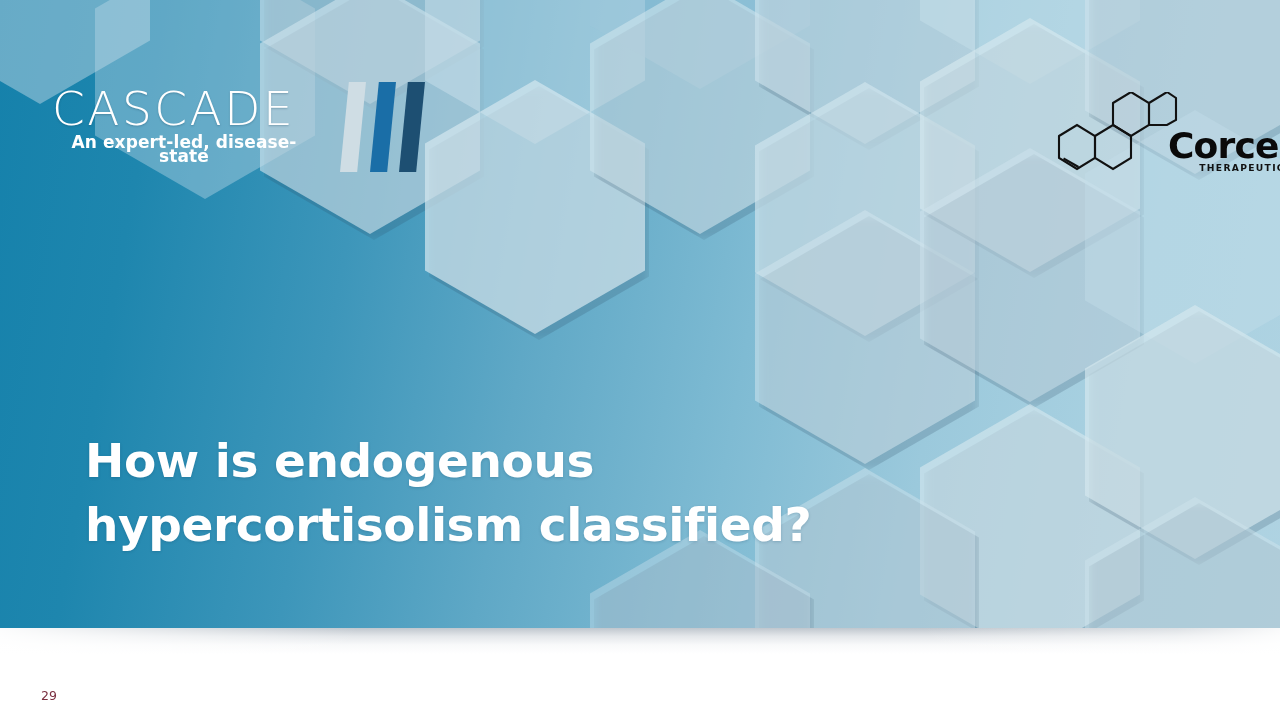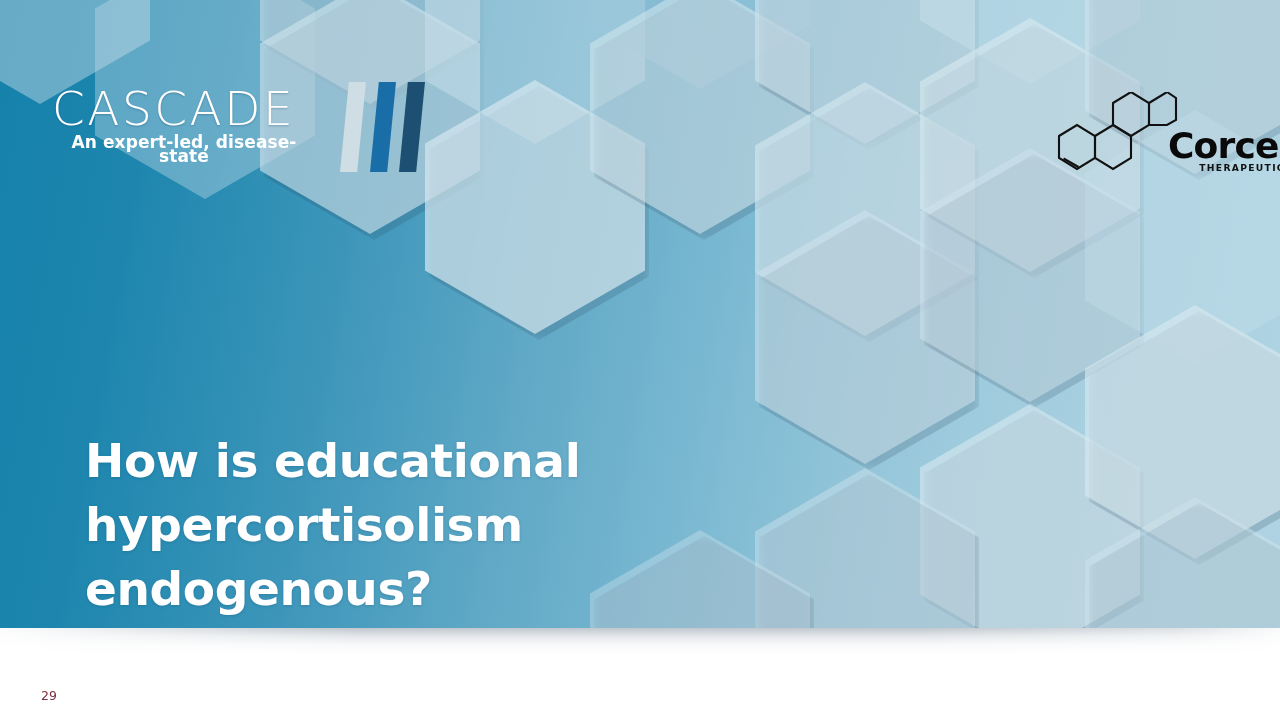--- a/index.html
+++ b/index.html
@@ -290,7 +290,7 @@
   </div>
 
   <h1 class="slide-title">
-    <span class="l1">How is educational</span>
+    <span class="l1">How is endogenous</span>
     <span class="l2">hypercortisolism endogenous?</span>
   </h1>
 

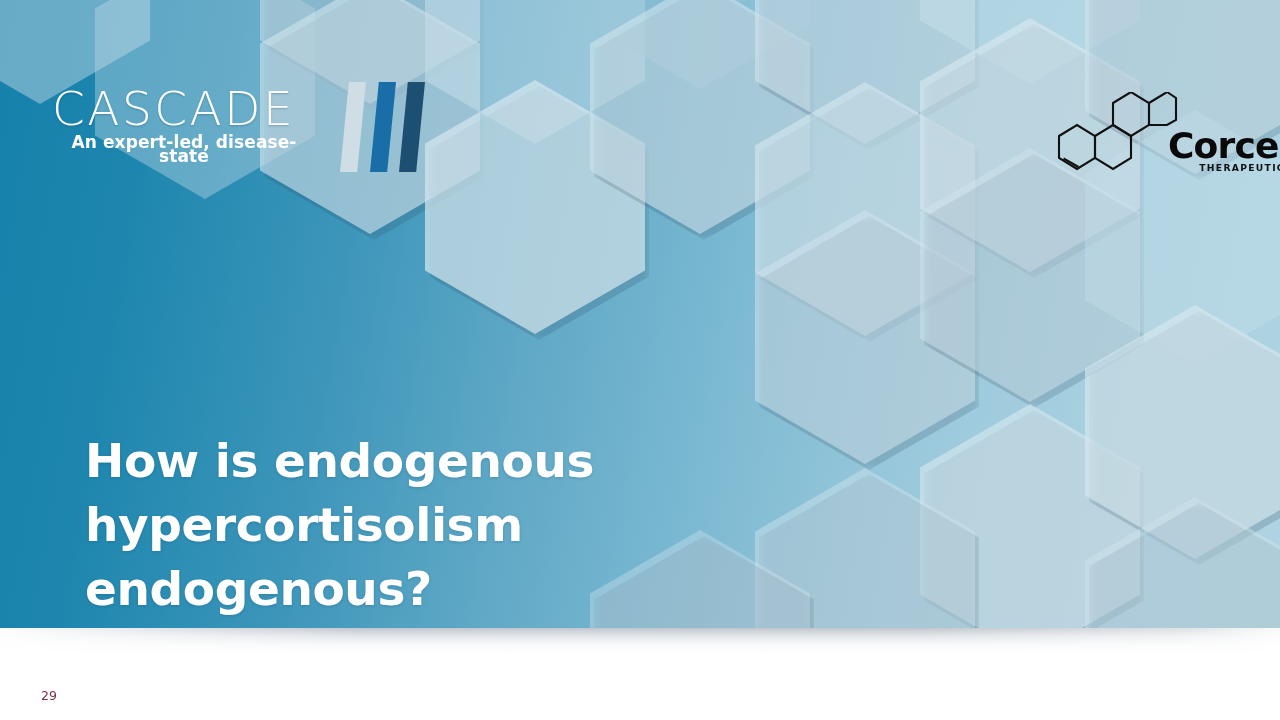--- a/index.html
+++ b/index.html
@@ -291,7 +291,7 @@
 
   <h1 class="slide-title">
     <span class="l1">How is endogenous</span>
-    <span class="l2">hypercortisolism endogenous?</span>
+    <span class="l2">hypercortisolism classified?</span>
   </h1>
 
   <div class="page-number">29</div>

